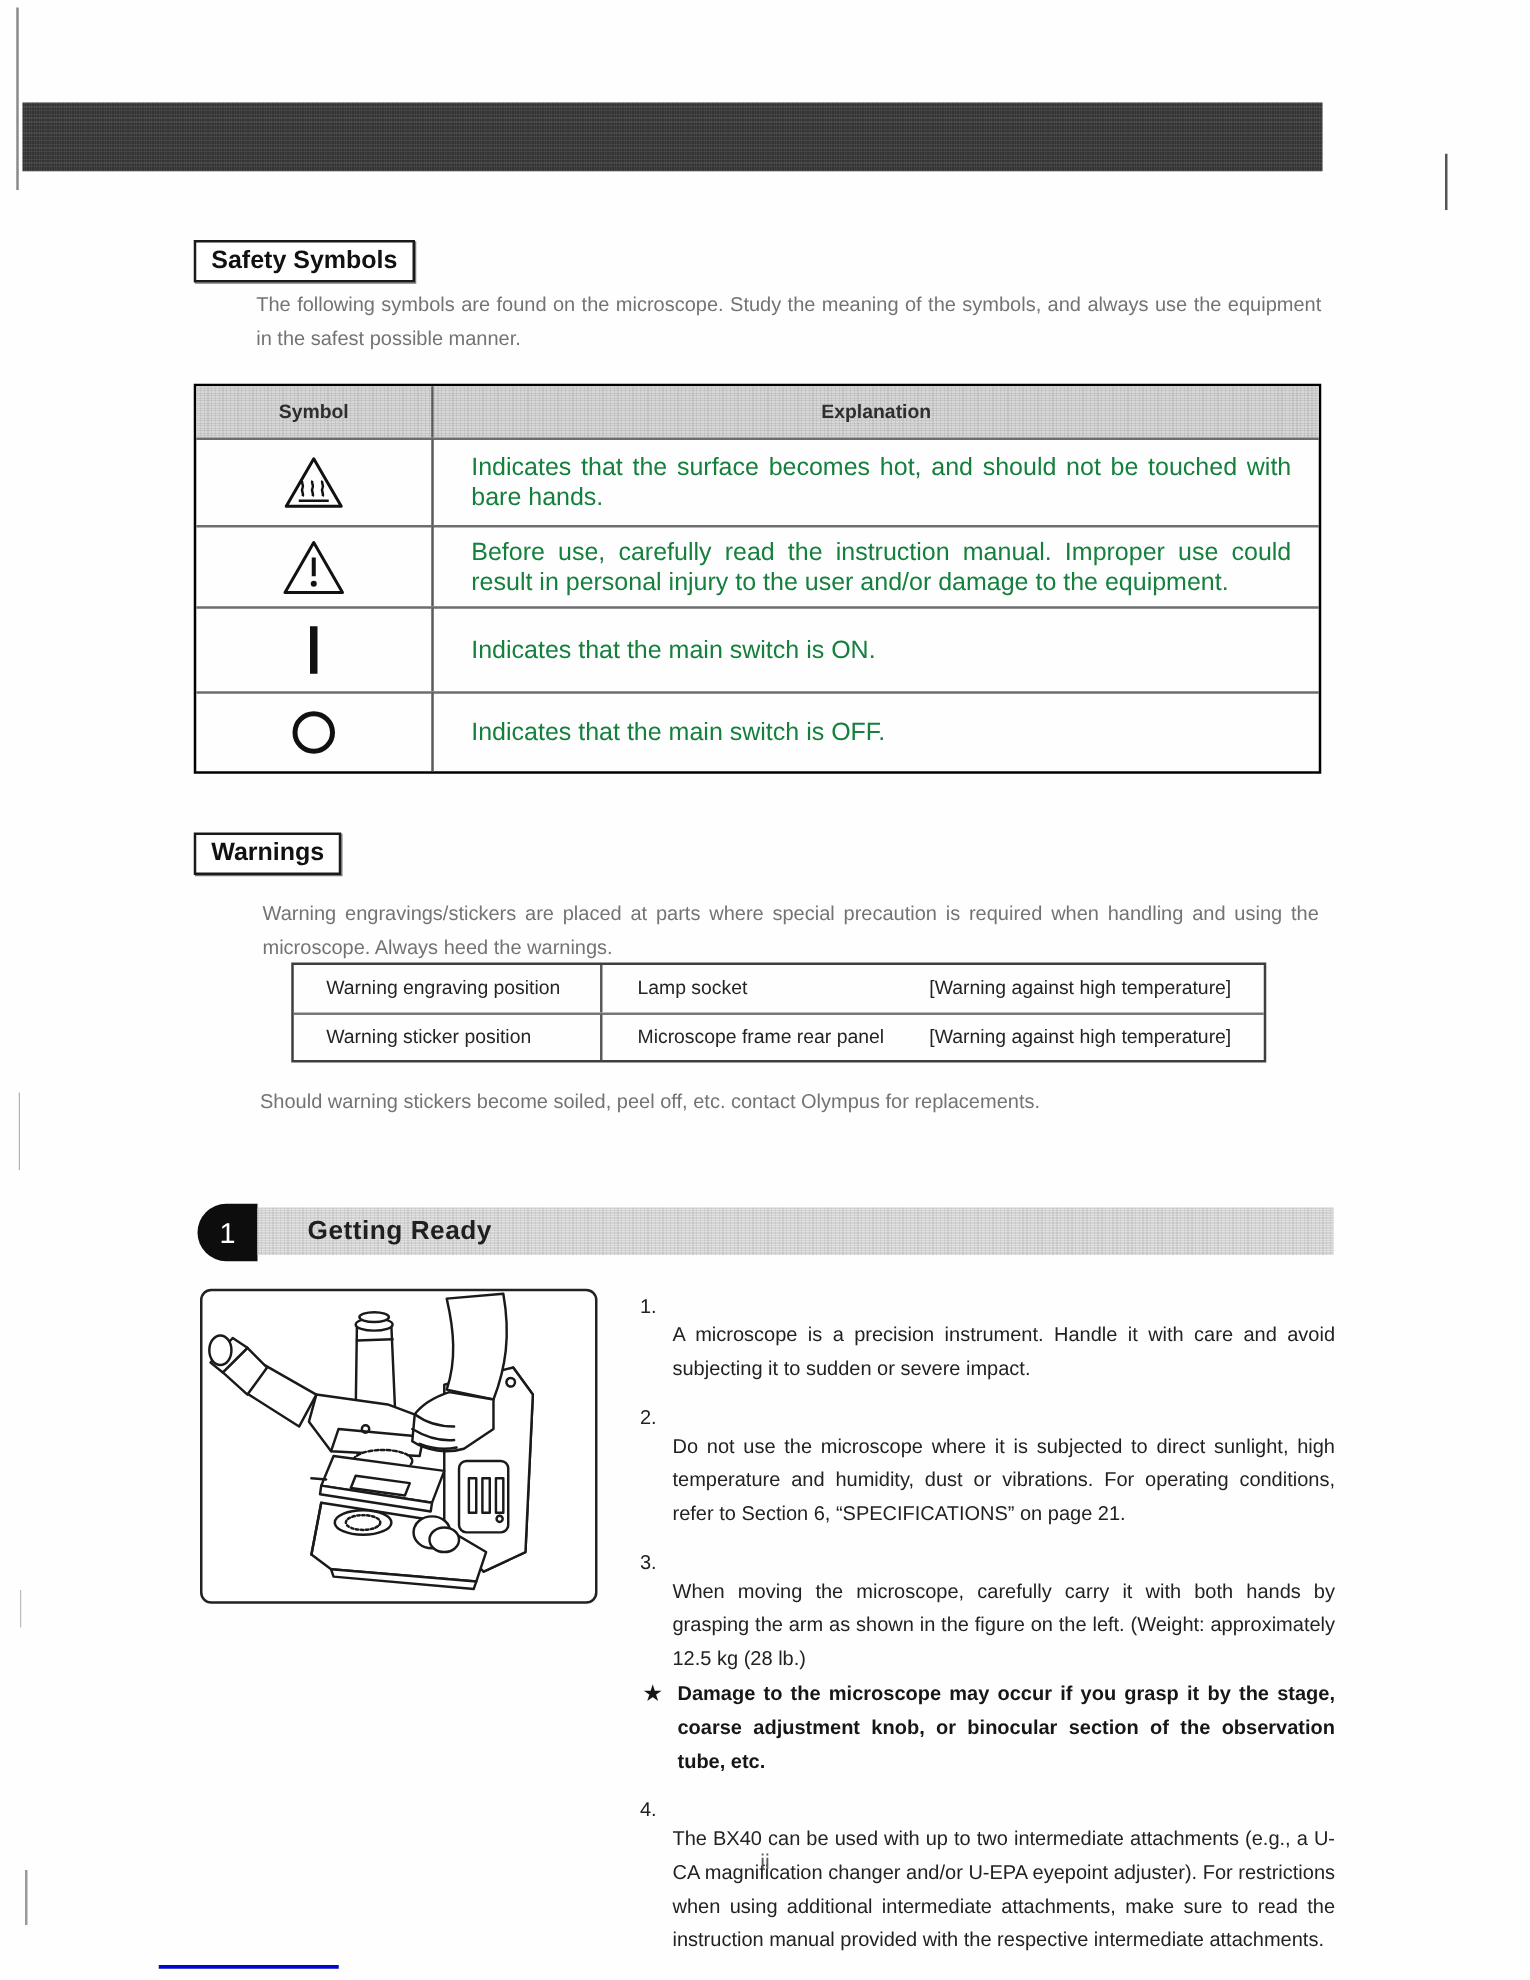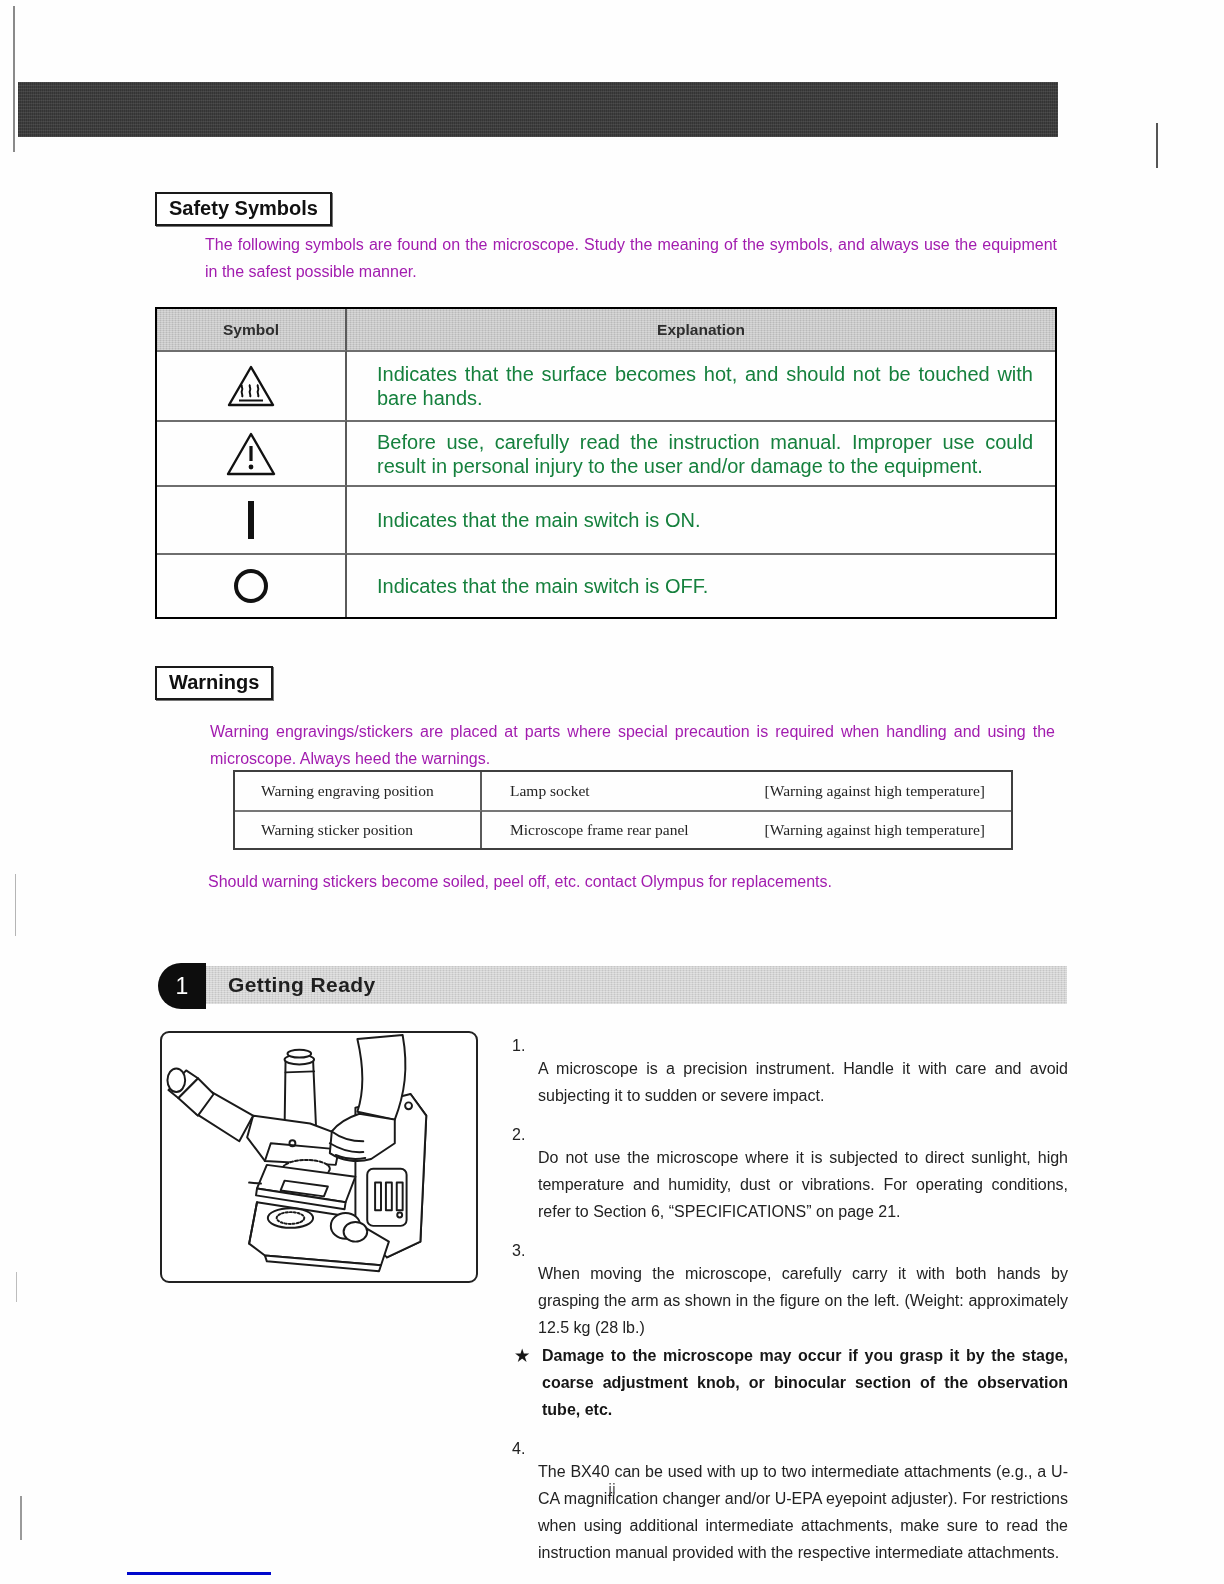--- a/index.html
+++ b/index.html
@@ -37,7 +37,7 @@
   .label-safety { left:155px; top:192px; }
   .label-warnings { left:155px; top:666px; }
 
-  .para { position:absolute; font-size:16px; line-height:27px; text-align:justify; color:#a21caf; }
+  .para { position:absolute; font-size:16px; line-height:27px; text-align:justify; color:#737373; }
   .para-safety { left:205px; top:231px; width:852px; }
   .para-warnings { left:210px; top:718px; width:845px; }
   .para-footnote { left:208px; top:868px; width:760px; text-align:left; }

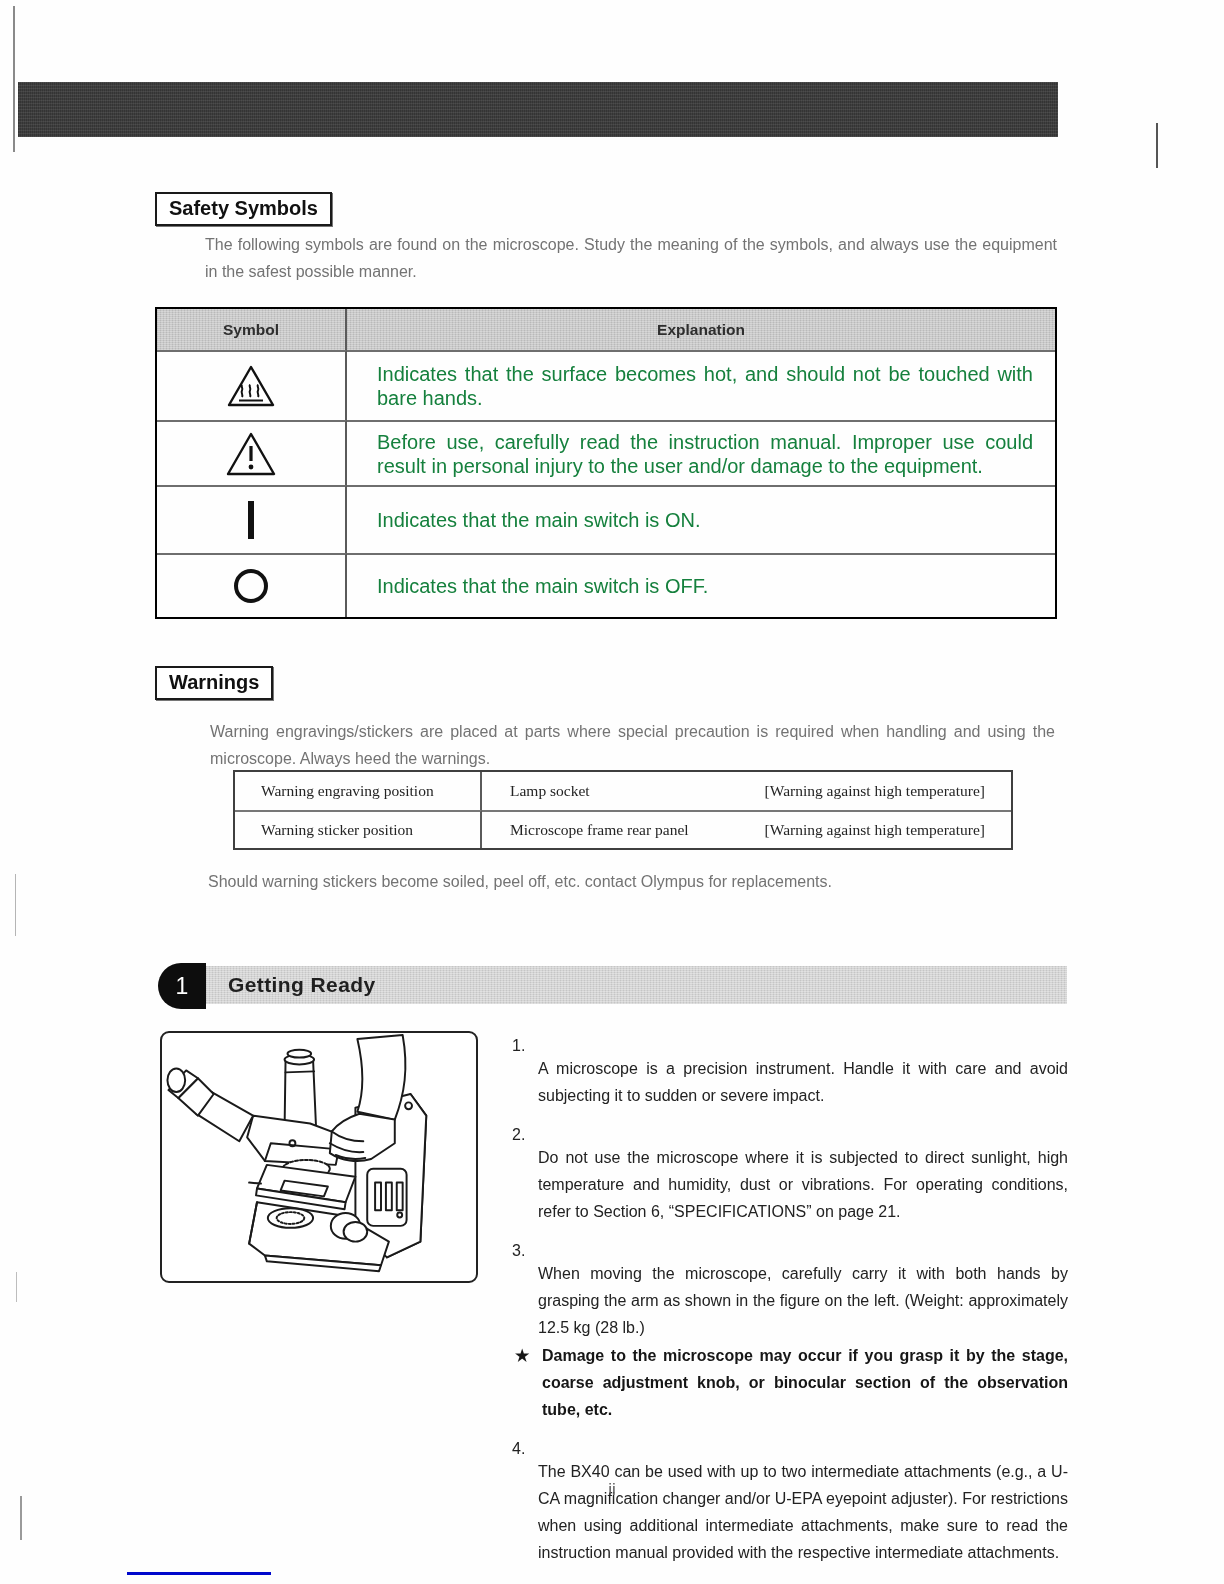--- a/index.html
+++ b/index.html
@@ -72,7 +72,7 @@
     display:grid; grid-template-columns:247px 1fr; grid-template-rows:38px 38px;
     border:2px solid #3f3f3f; font-size:15.5px; color:#242424;
   }
-  .warn-table .cell { display:flex; align-items:center; border-top:2px solid #777;font-family:Liberation Serif, serif; }
+  .warn-table .cell { display:flex; align-items:center; border-top:2px solid #777; }
   .warn-table .row0 { border-top:none; }
   .warn-table .c-label { padding-left:26px; border-right:2px solid #5a5a5a; }
   .warn-table .c-val { padding:0 26px 0 28px; justify-content:space-between; }

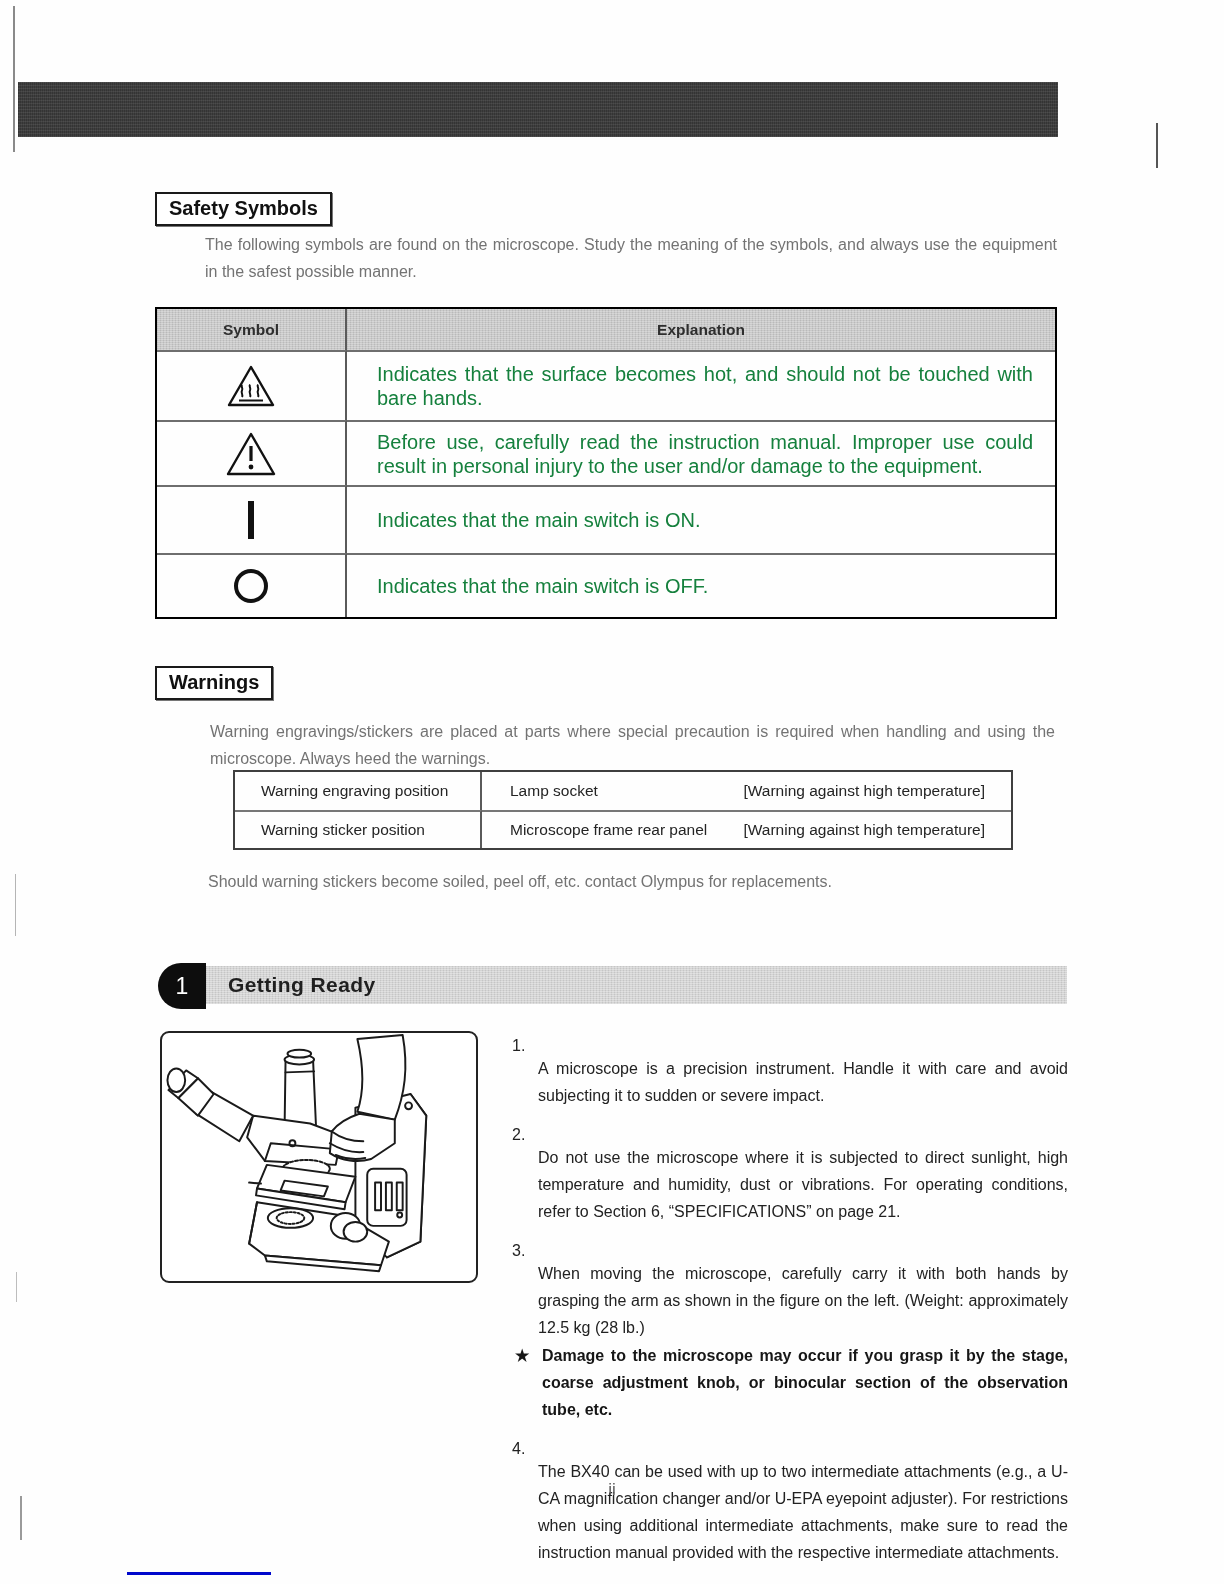--- a/index.html
+++ b/index.html
@@ -91,7 +91,7 @@
       repeating-linear-gradient(90deg, rgba(0,0,0,.07) 0 1px, transparent 1px 3px);
     display:flex; align-items:center;
   }
-  .gr-title { font-size:21px; font-weight:bold; color:#1f1f1f; padding-left:22px; letter-spacing:.4px; }
+  .gr-title { font-size:21px; font-weight:bold; color:#1f1f1f; padding-left:40px; letter-spacing:.4px; }
 
   .figure-frame {
     position:absolute; left:160px; top:1031px; width:318px; height:252px;

